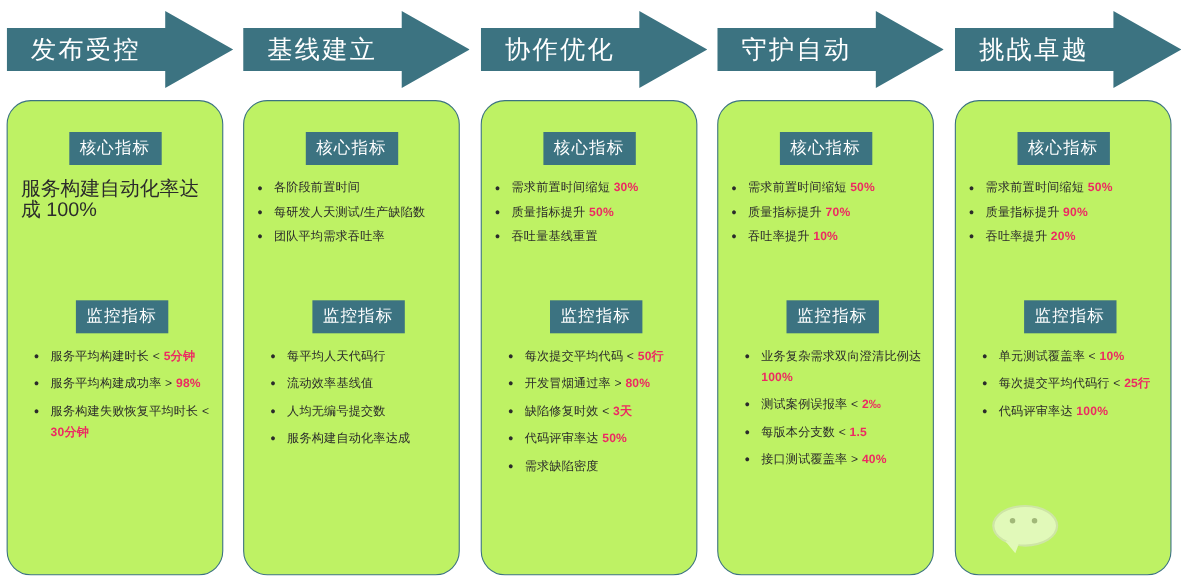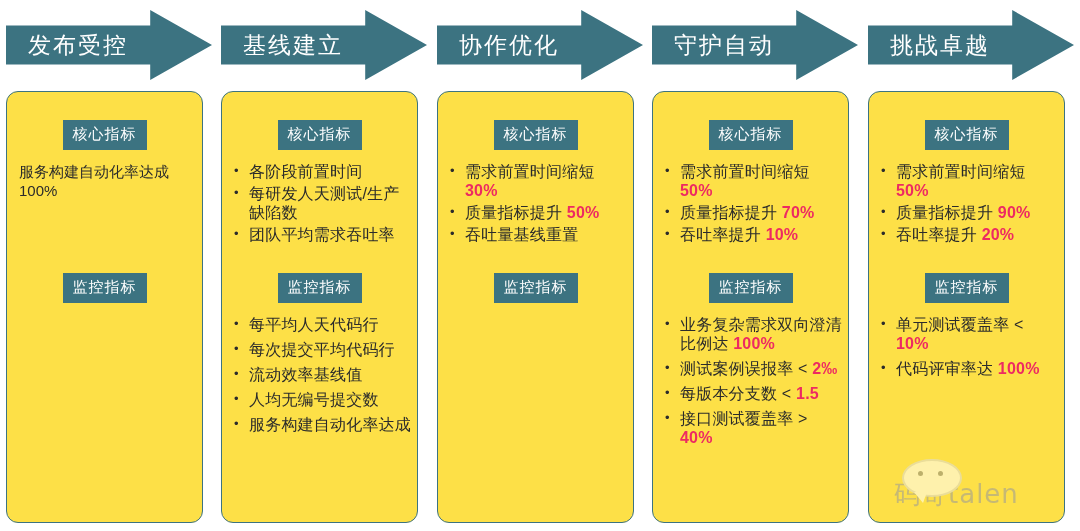--- a/index.html
+++ b/index.html
@@ -56,8 +56,8 @@
     height:432px;
     box-sizing:border-box;
     border:1.6px solid #3C7381;
-    border-radius:12px;
-    background:#fde047;
+    border-radius:22px;
+    background:#bef264;
   }
 
   .badge{

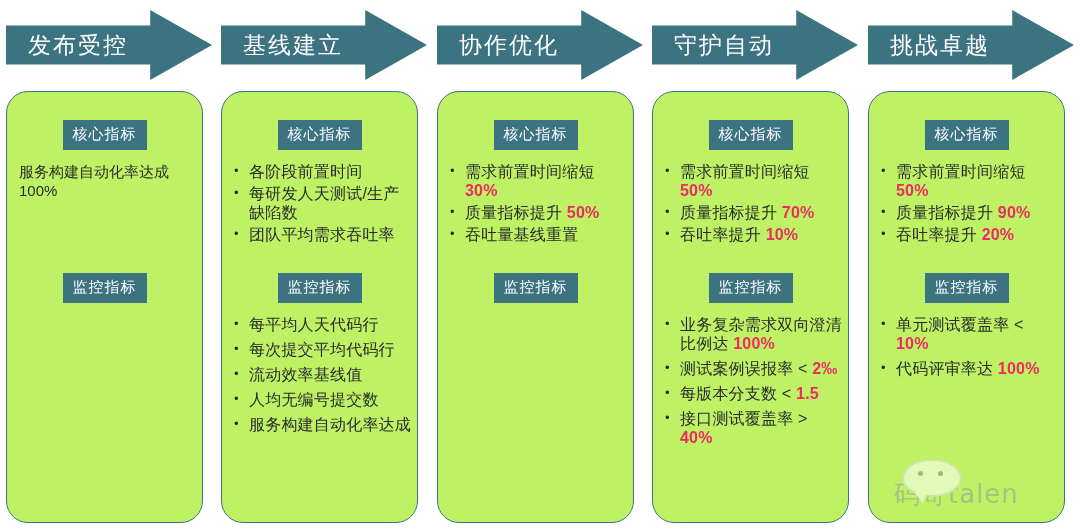--- a/index.html
+++ b/index.html
@@ -113,7 +113,7 @@
     margin:12px 0 0 0;
     padding:0 8px 0 12px;
     color:#2b2b2b;
-    font-size:15px;
+    font-size:18px;
     line-height:19px;
   }
 

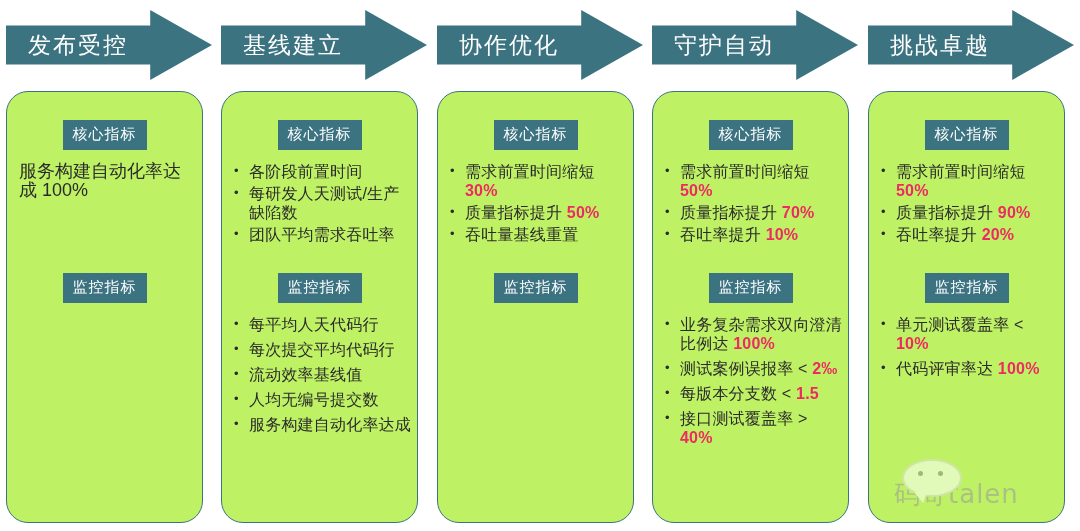--- a/index.html
+++ b/index.html
@@ -95,7 +95,7 @@
     padding-left:17px;
     margin-bottom:3px;
     color:#2b2b2b;
-    font-size:16px;
+    font-size:11px;
     line-height:19px;
     letter-spacing:0.2px;
   }

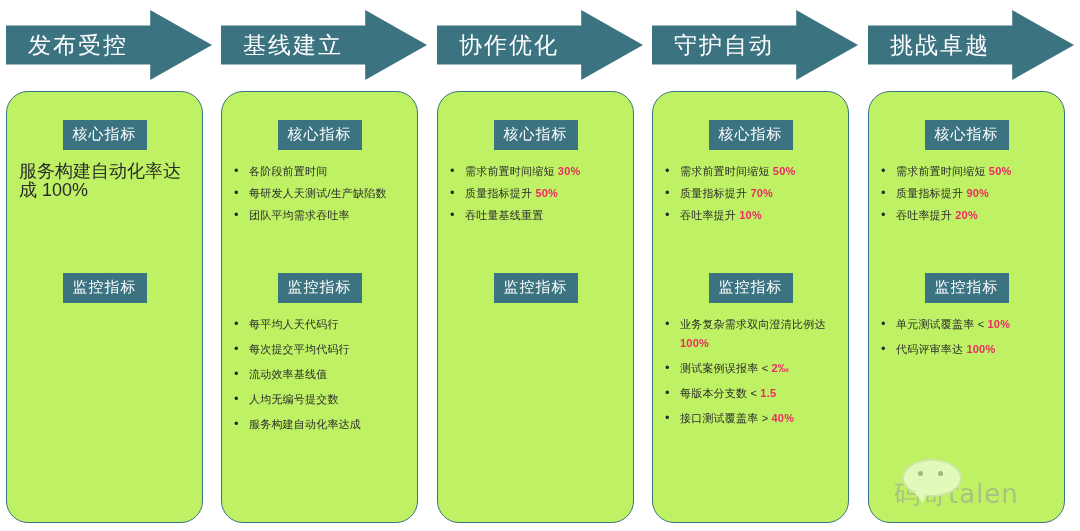--- a/index.html
+++ b/index.html
@@ -81,7 +81,7 @@
   }
   .section-mon{
     position:absolute;
-    top:181px;left:0;right:0;
+    top:181px;left:12px;right:0;
   }
 
   

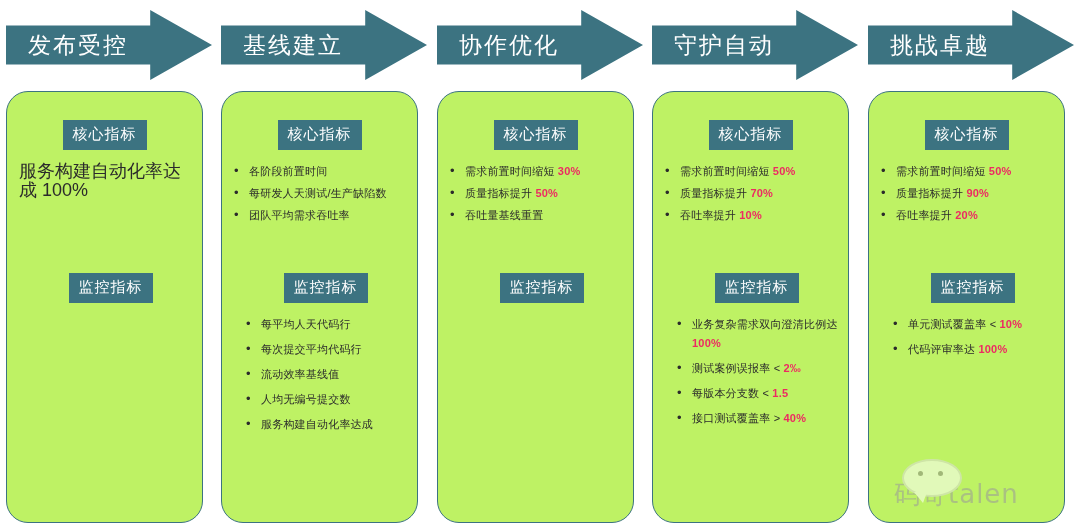--- a/index.html
+++ b/index.html
@@ -179,6 +179,11 @@
       </div>
       <div class="section-mon">
         <span class="badge badge-mon">监控指标</span>
+        <ul class="items loose">
+            <li><span>服务平均构建时长 &lt; </span><span class="hl">5分钟</span></li>
+            <li><span>服务平均构建成功率 &gt; </span><span class="hl">98%</span></li>
+            <li><span>服务构建失败恢复平均时长 &lt; </span><span class="hl">30分钟</span></li>
+          </ul>
       </div>
     </div>
   </div>

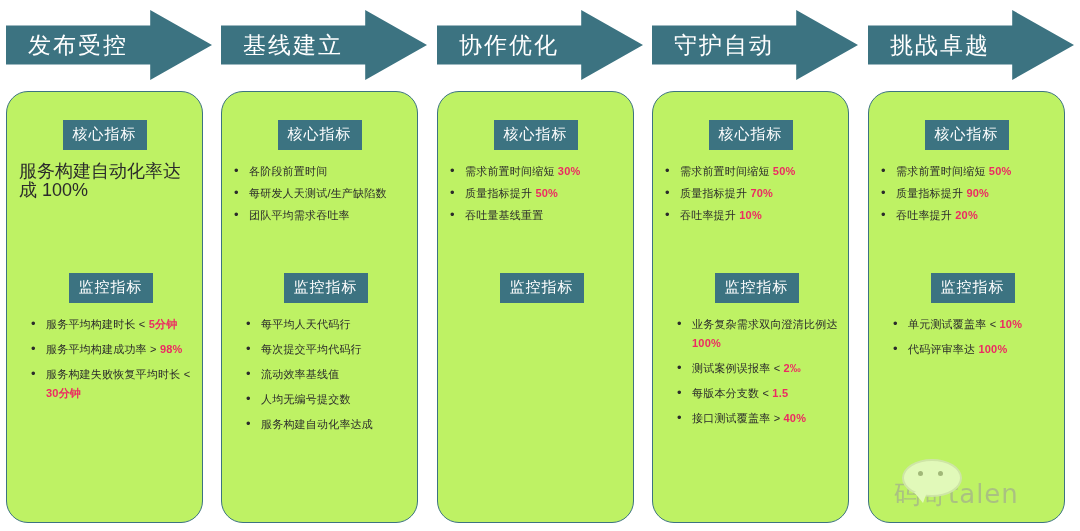--- a/index.html
+++ b/index.html
@@ -231,6 +231,13 @@
       </div>
       <div class="section-mon">
         <span class="badge badge-mon">监控指标</span>
+        <ul class="items loose">
+            <li><span>每次提交平均代码 &lt; </span><span class="hl">50行</span></li>
+            <li><span>开发冒烟通过率 &gt; </span><span class="hl">80%</span></li>
+            <li><span>缺陷修复时效 &lt; </span><span class="hl">3天</span></li>
+            <li><span>代码评审率达 </span><span class="hl">50%</span></li>
+            <li><span>需求缺陷密度</span></li>
+          </ul>
       </div>
     </div>
   </div>

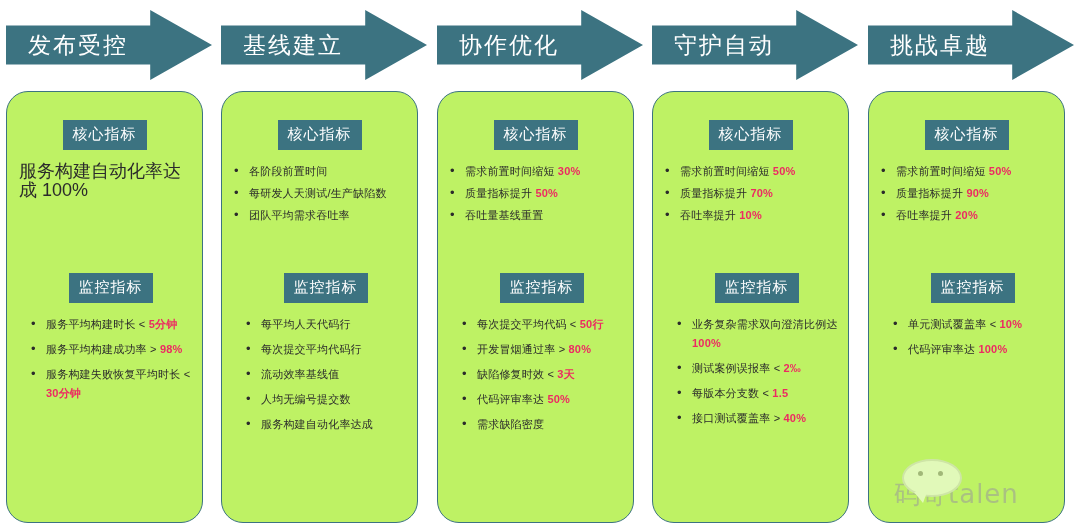--- a/index.html
+++ b/index.html
@@ -206,7 +206,6 @@
         <span class="badge badge-mon">监控指标</span>
         <ul class="items loose">
             <li><span>每平均人天代码行</span></li>
-            <li><span>每次提交平均代码行</span></li>
             <li><span>流动效率基线值</span></li>
             <li><span>人均无编号提交数</span></li>
             <li><span>服务构建自动化率达成</span></li>

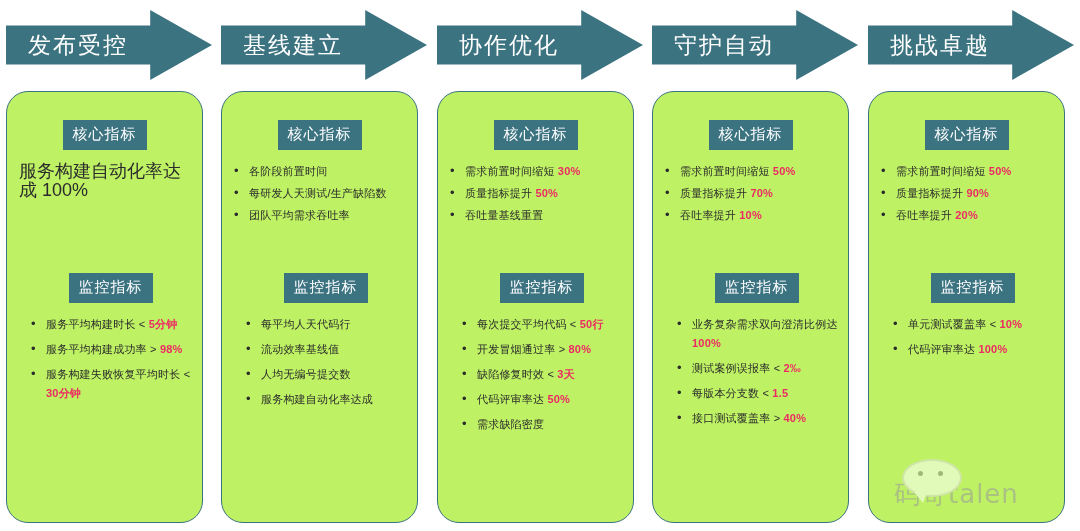--- a/index.html
+++ b/index.html
@@ -285,6 +285,7 @@
         <span class="badge badge-mon">监控指标</span>
         <ul class="items loose">
             <li><span>单元测试覆盖率 &lt; </span><span class="hl">10%</span></li>
+            <li><span>每次提交平均代码行 &lt; </span><span class="hl">25行</span></li>
             <li><span>代码评审率达 </span><span class="hl">100%</span></li>
           </ul>
       </div>

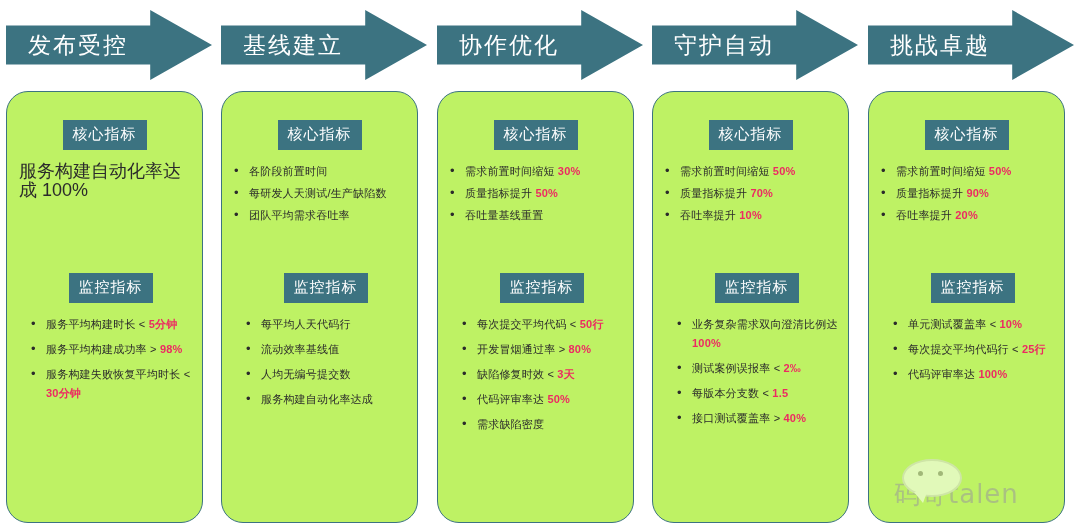--- a/index.html
+++ b/index.html
@@ -293,7 +293,6 @@
   </div>
 
   <div class="watermark">
-    <div class="wm-text">码哥talen</div>
     <div class="wm-bubble">
       <span class="wm-eye" style="left:14px;"></span>
       <span class="wm-eye" style="left:34px;"></span>

